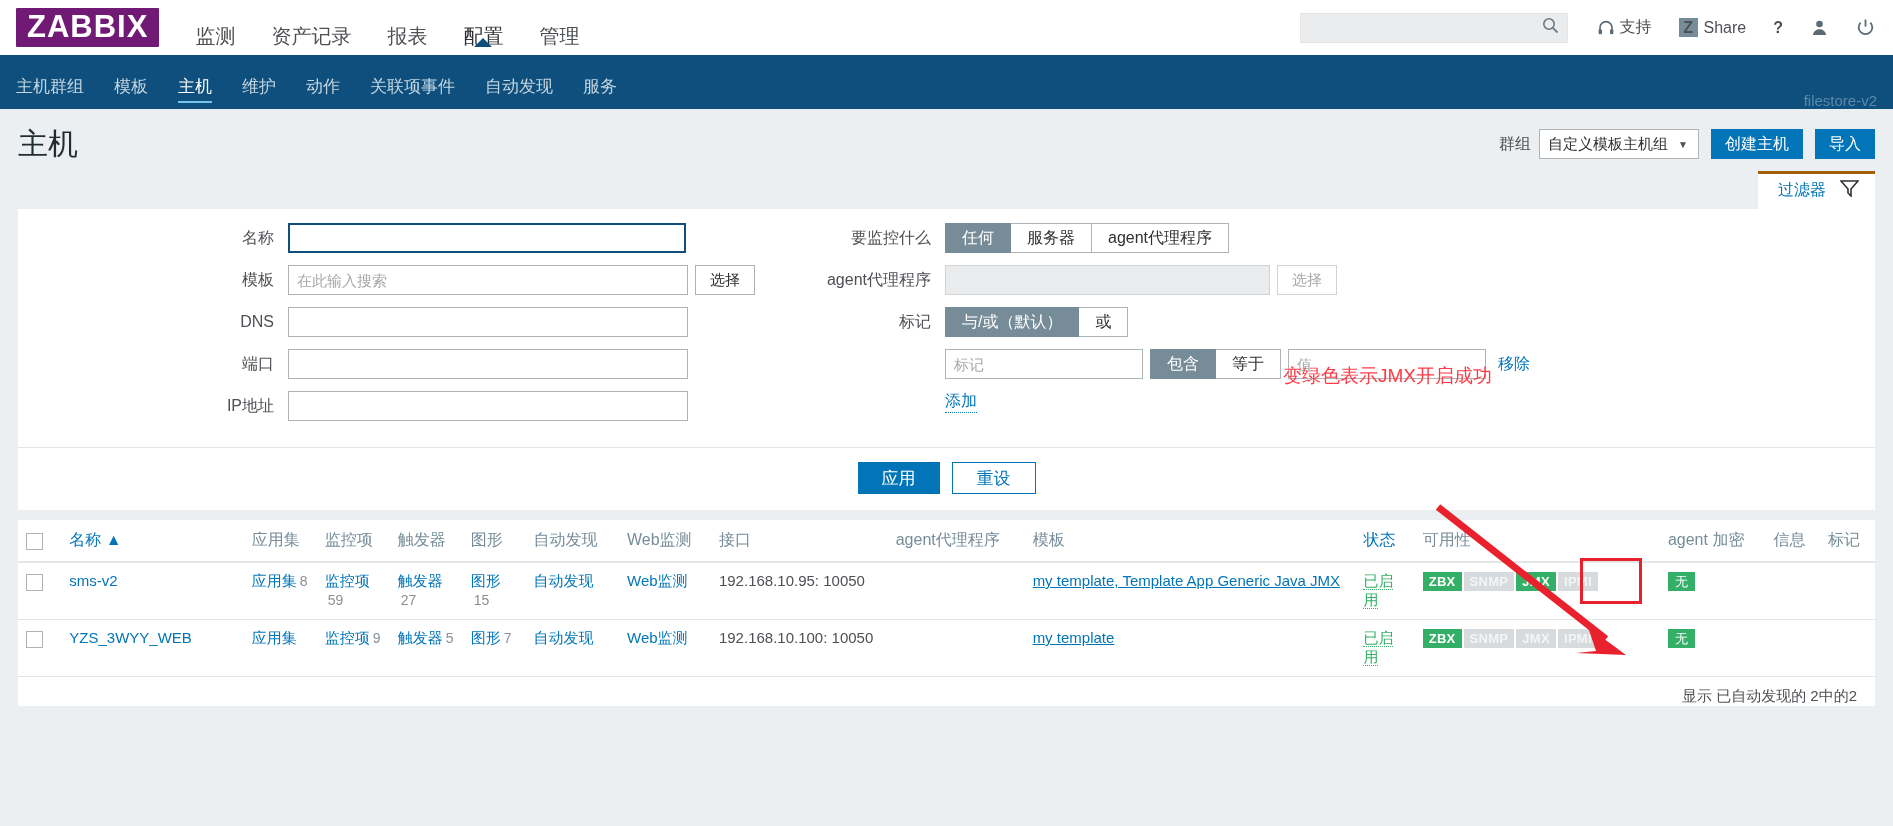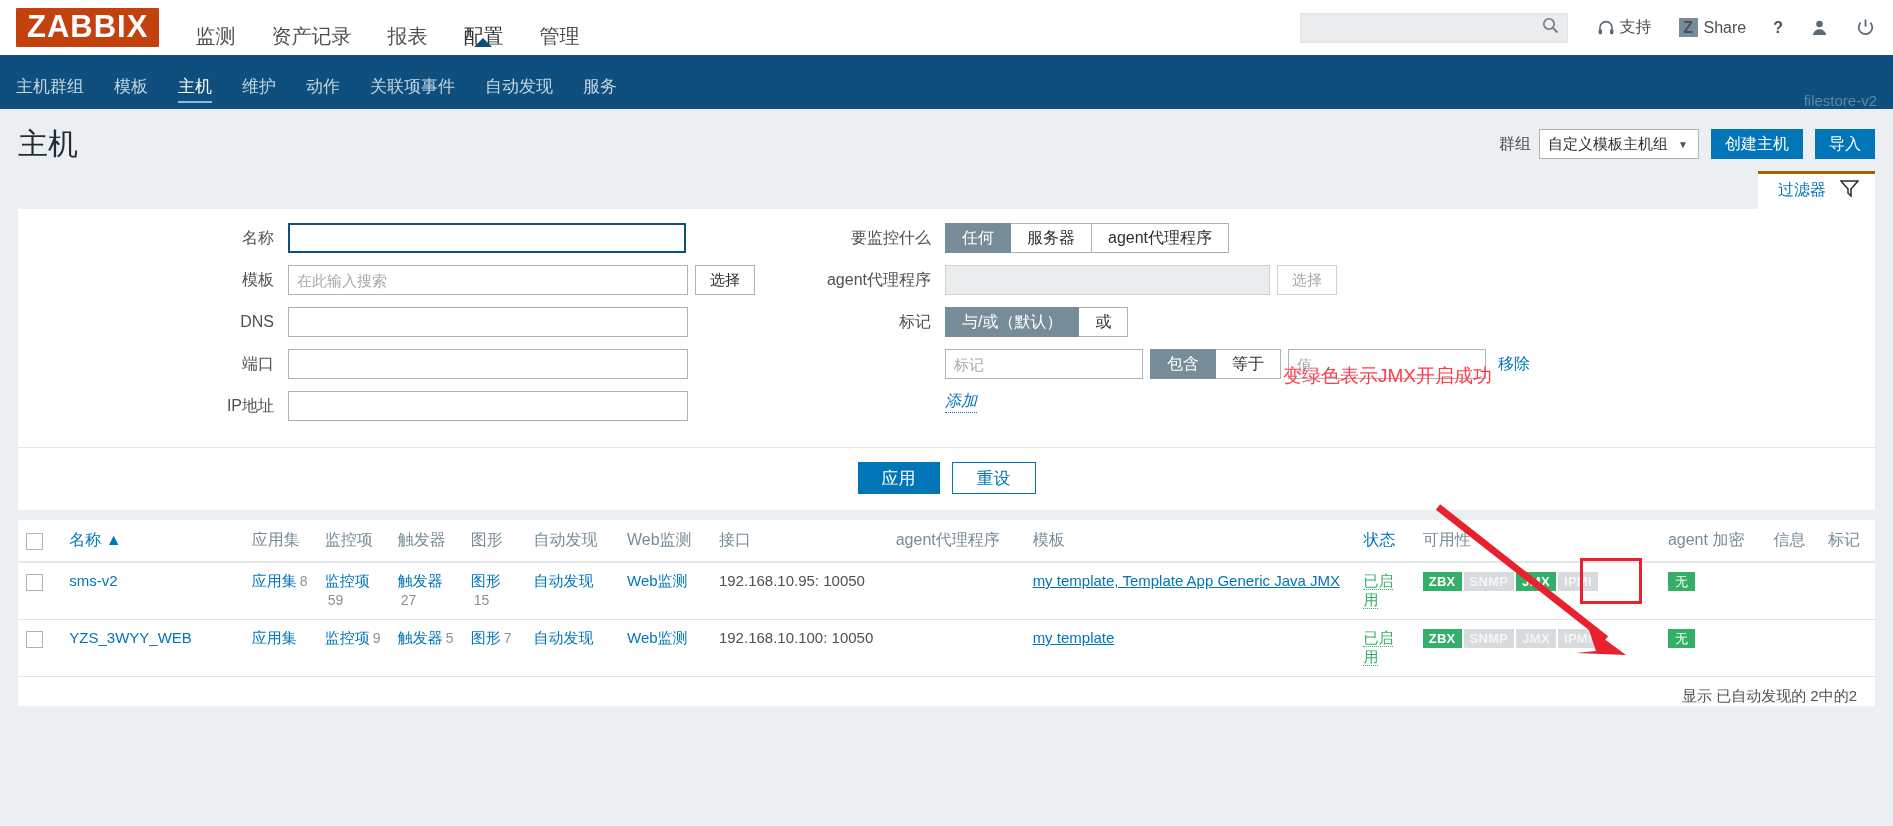--- a/index.html
+++ b/index.html
@@ -17,7 +17,7 @@
     padding:0 18px 0 16px; position:relative;
   }
   #logo {
-    background:#c2410c; color:#fff; font-weight:bold; font-size:31px;
+    background:#701a75; color:#fff; font-weight:bold; font-size:31px;
     letter-spacing:1px; padding:3px 11px 5px 11px; line-height:1;
     font-family:"Liberation Sans","DejaVu Sans",sans-serif;
     border-radius:1px;

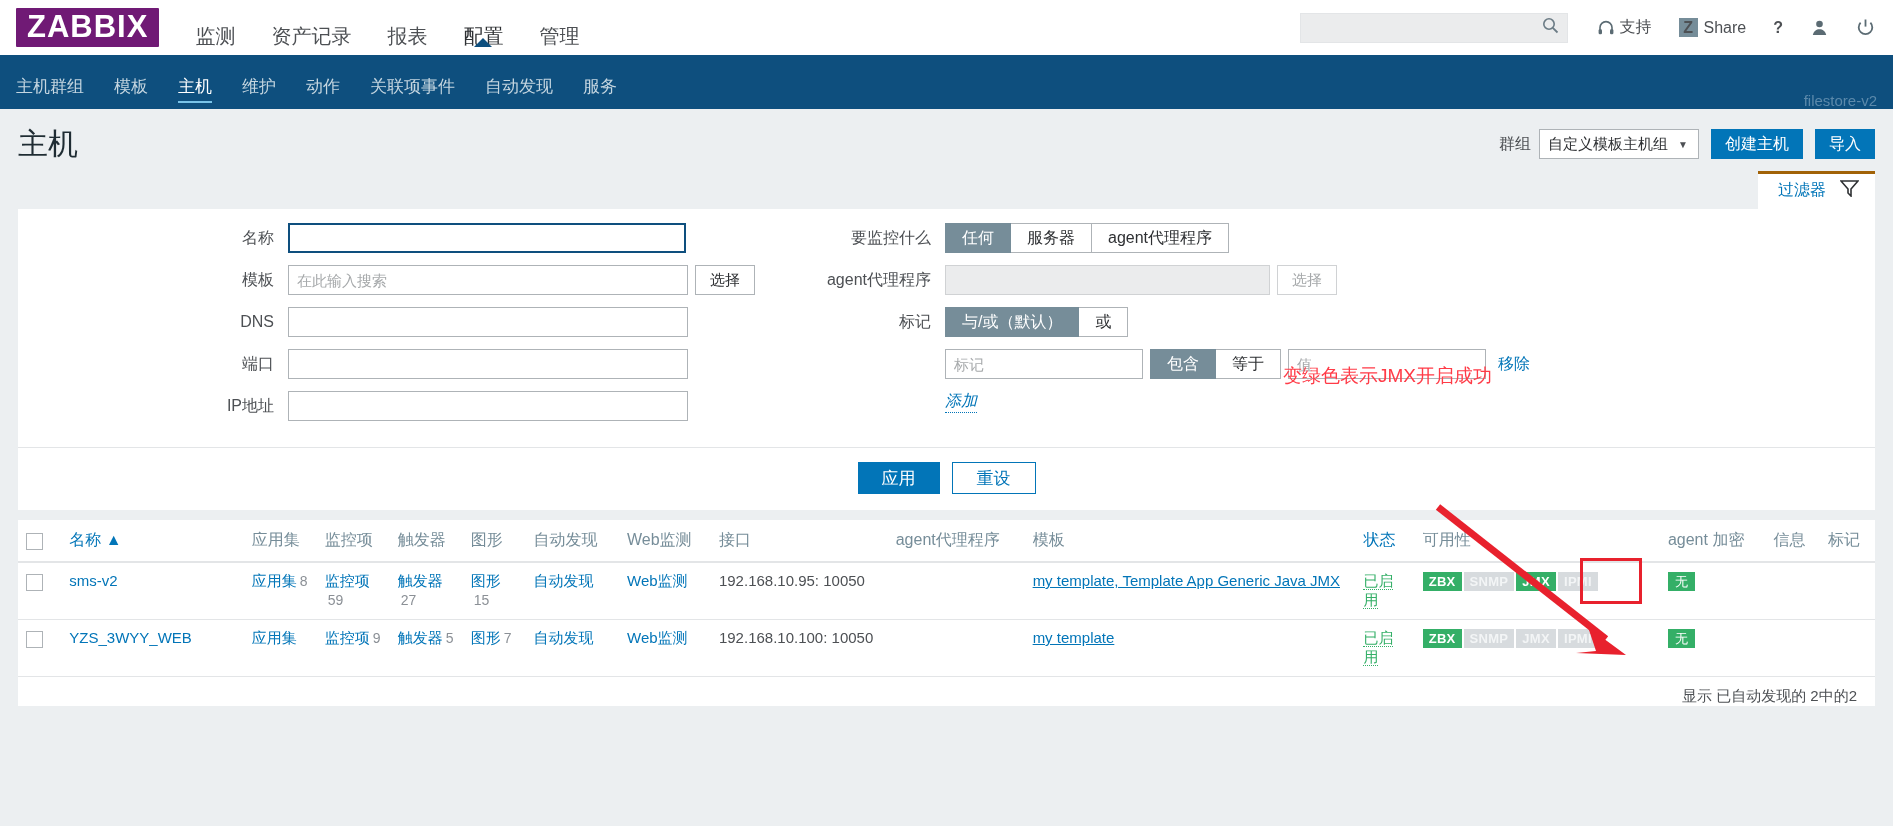--- a/index.html
+++ b/index.html
@@ -124,7 +124,7 @@
   }
   .seg .sg:first-child { border-left:1px solid #aeb3b7; }
   .seg .sg.on { background:#768d99; color:#fff; border-color:#768d99; }
-  .link { color:#0275b8; cursor:pointer; border-bottom:1px dotted #0275b8;font-style:italic; }
+  .link { color:#0275b8; cursor:pointer; border-bottom:1px dotted #0275b8; }
   .link-plain { color:#0275b8; cursor:pointer; }
   #annotation {
     position:absolute; color:#ff3b47; font-size:19px; white-space:nowrap;

